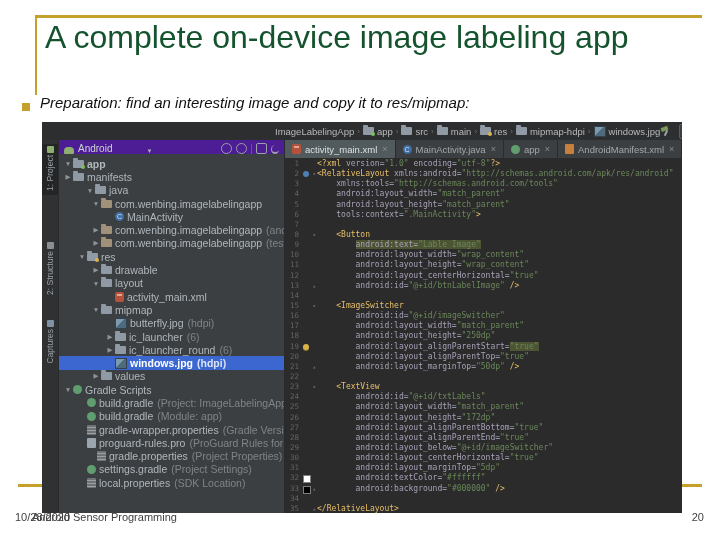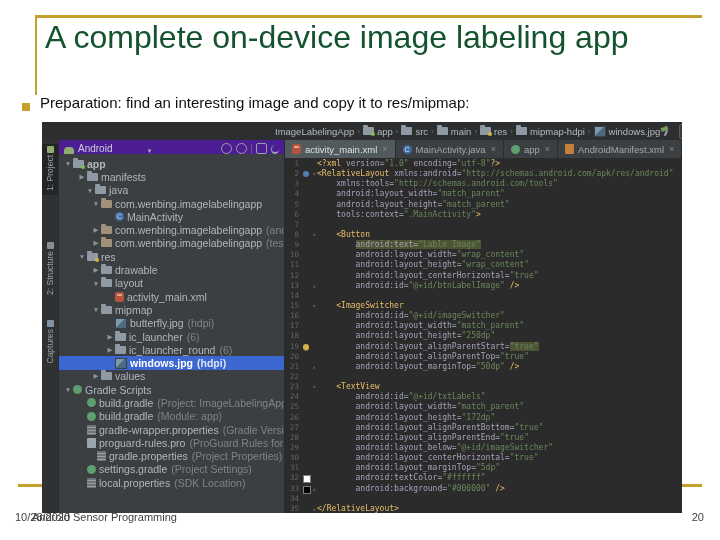--- a/index.html
+++ b/index.html
@@ -13,7 +13,7 @@
   .slide-title{position:absolute;left:45px;top:16px;width:660px;font-size:32px;line-height:42px;
        color:#14532d;letter-spacing:0;}
   .bullet-sq{position:absolute;left:22px;top:103px;width:8px;height:8px;background:#c4a12b;}
-  .bullet-text{position:absolute;left:40px;top:94px;font-size:15px;color:#101010;}
+  .bullet-text{position:absolute;left:40px;top:94px;font-size:15px;color:#101010;font-style:italic;}
   .footer{position:absolute;left:0;top:511px;width:720px;font-size:11px;color:#3f3f3f;}
   .footer .f-date{position:absolute;left:15px;}
   .footer .f-center{position:absolute;left:0;right:0;text-align:left;padding-left:32px;}

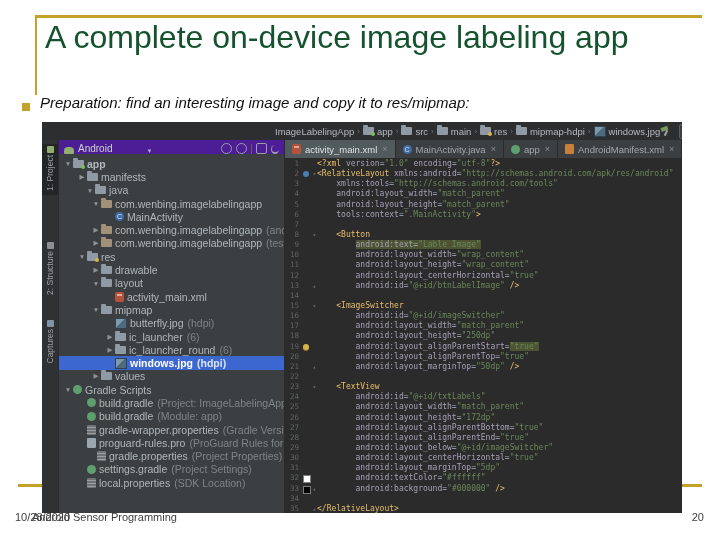--- a/index.html
+++ b/index.html
@@ -201,7 +201,7 @@
             <span class="folder-app"></span>
             <span class="tl">app</span>
           </div>
-          <div class="trow" style="padding-left: 18px;">
+          <div class="trow" style="padding-left: 4px;">
             <span class="arr">▶</span>
             <span class="folder"></span>
             <span class="tl">manifests</span>

